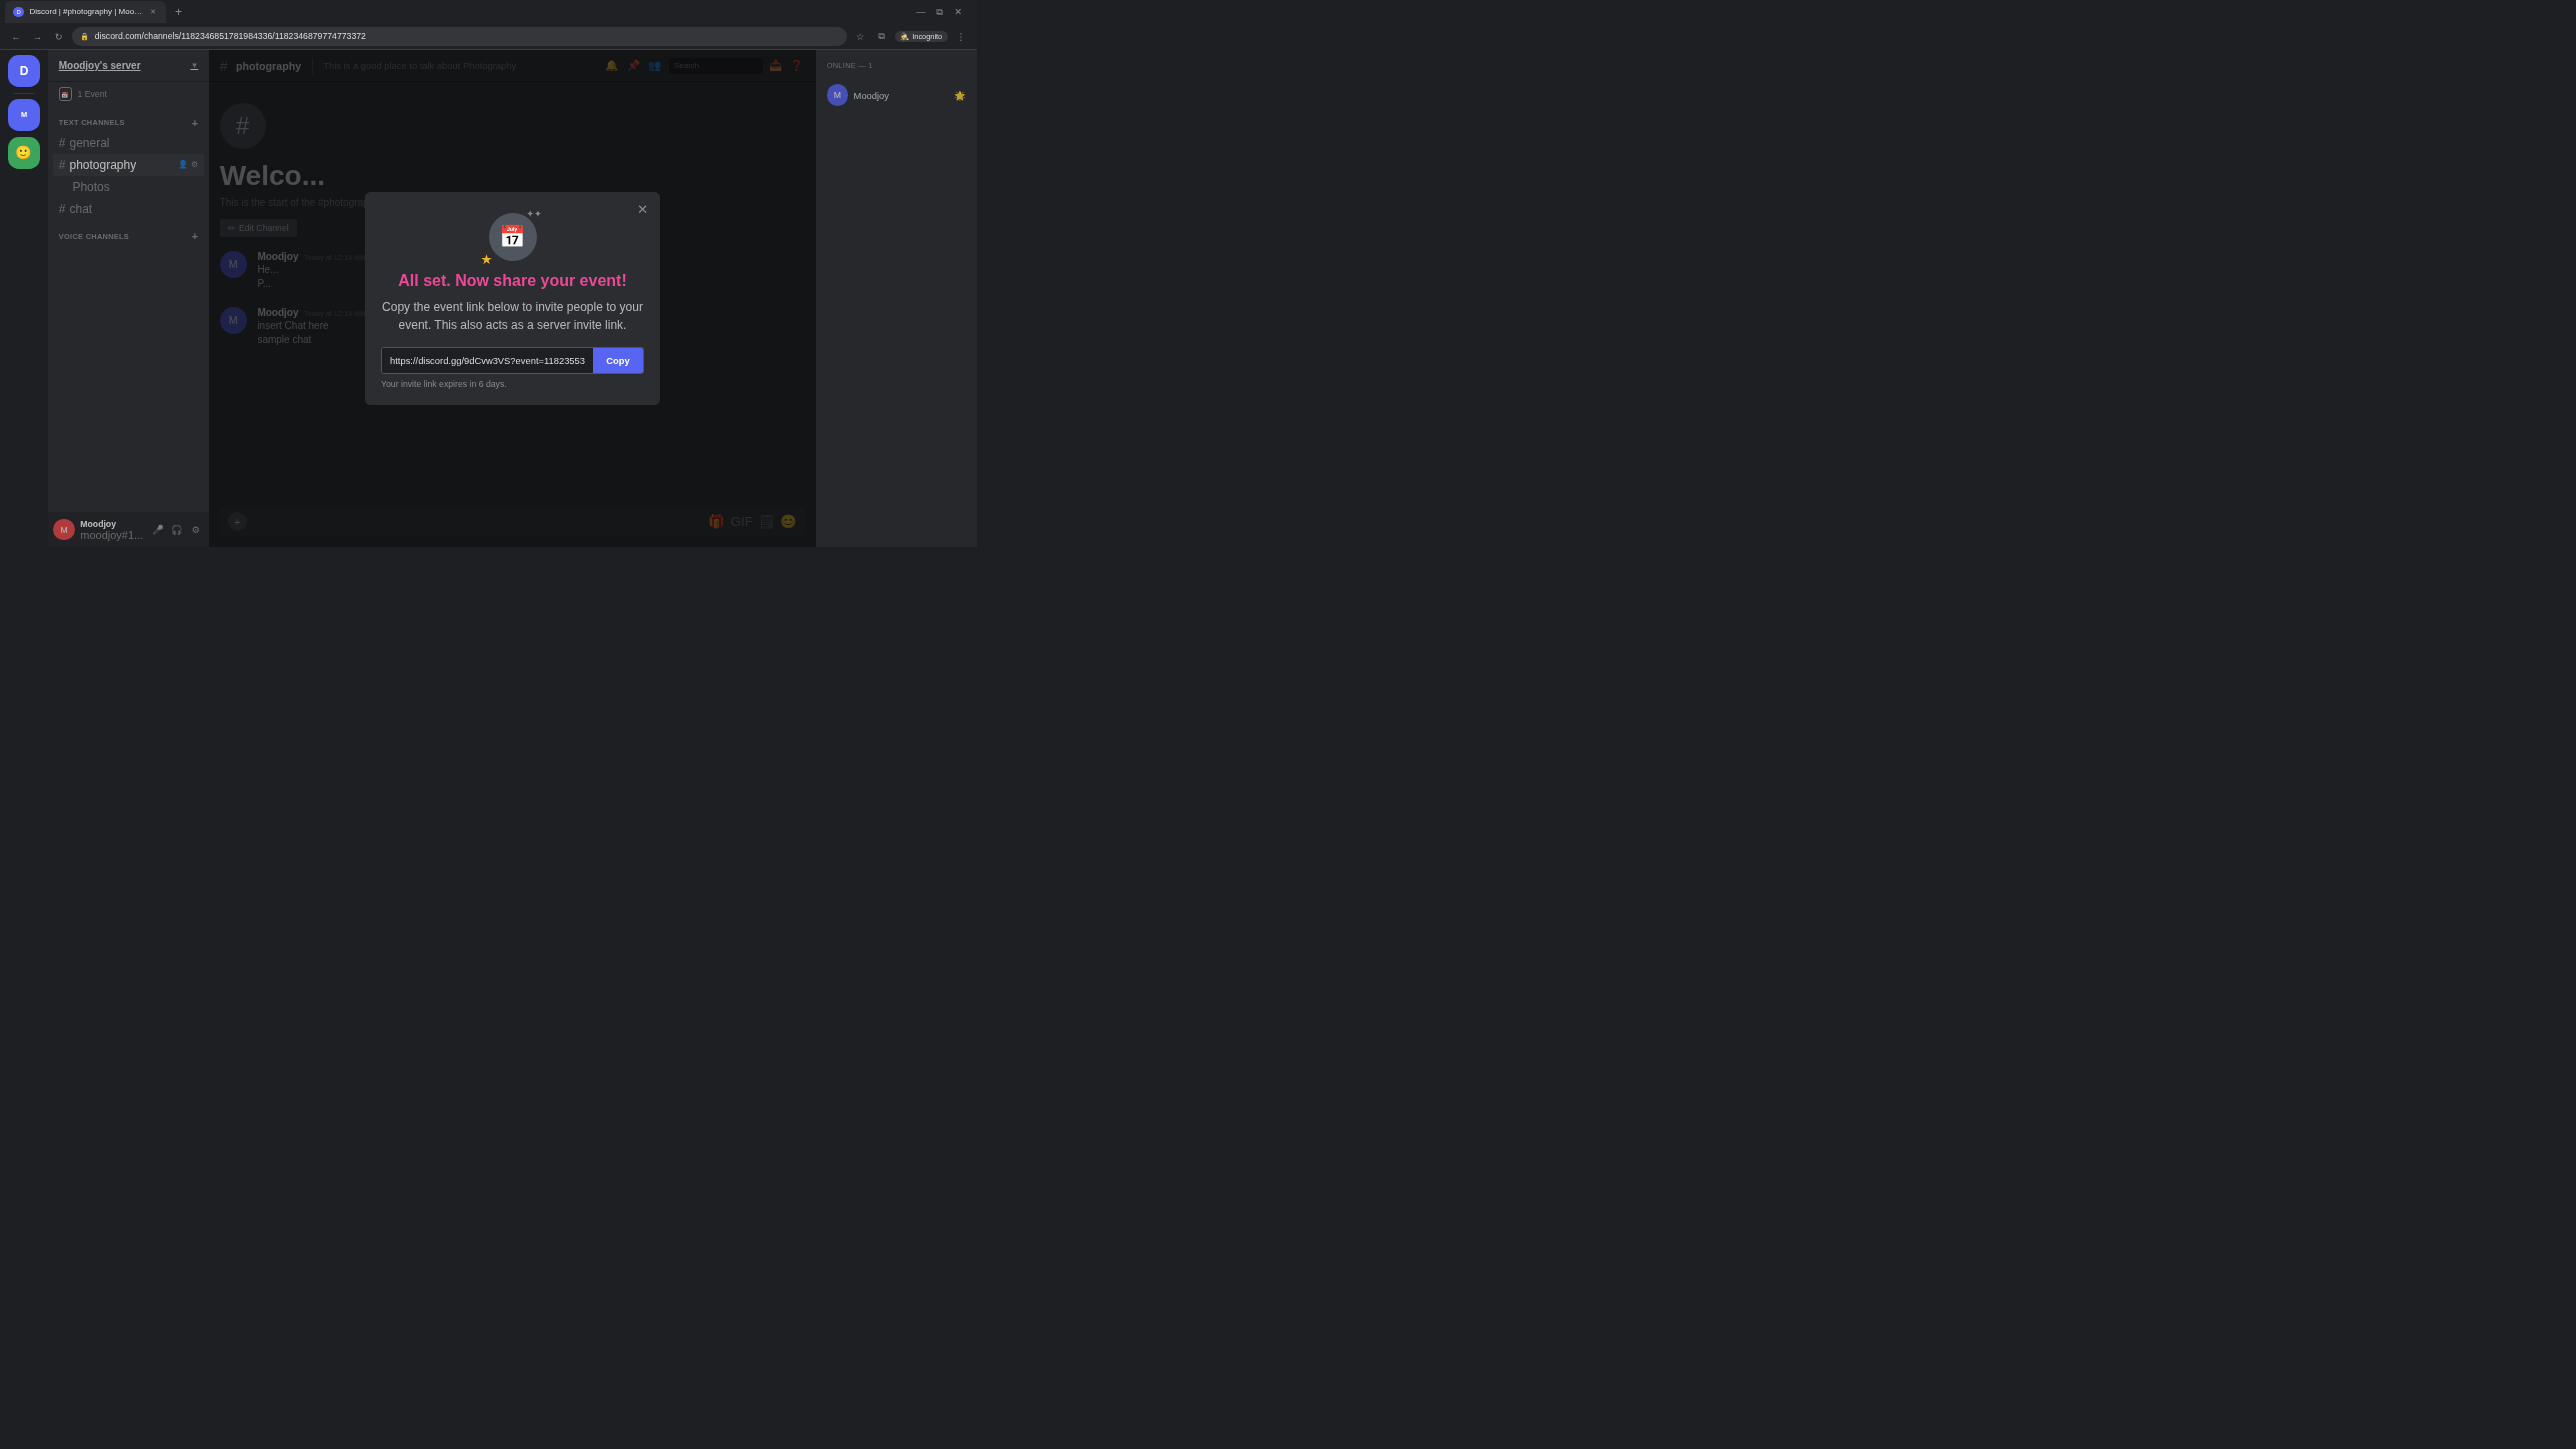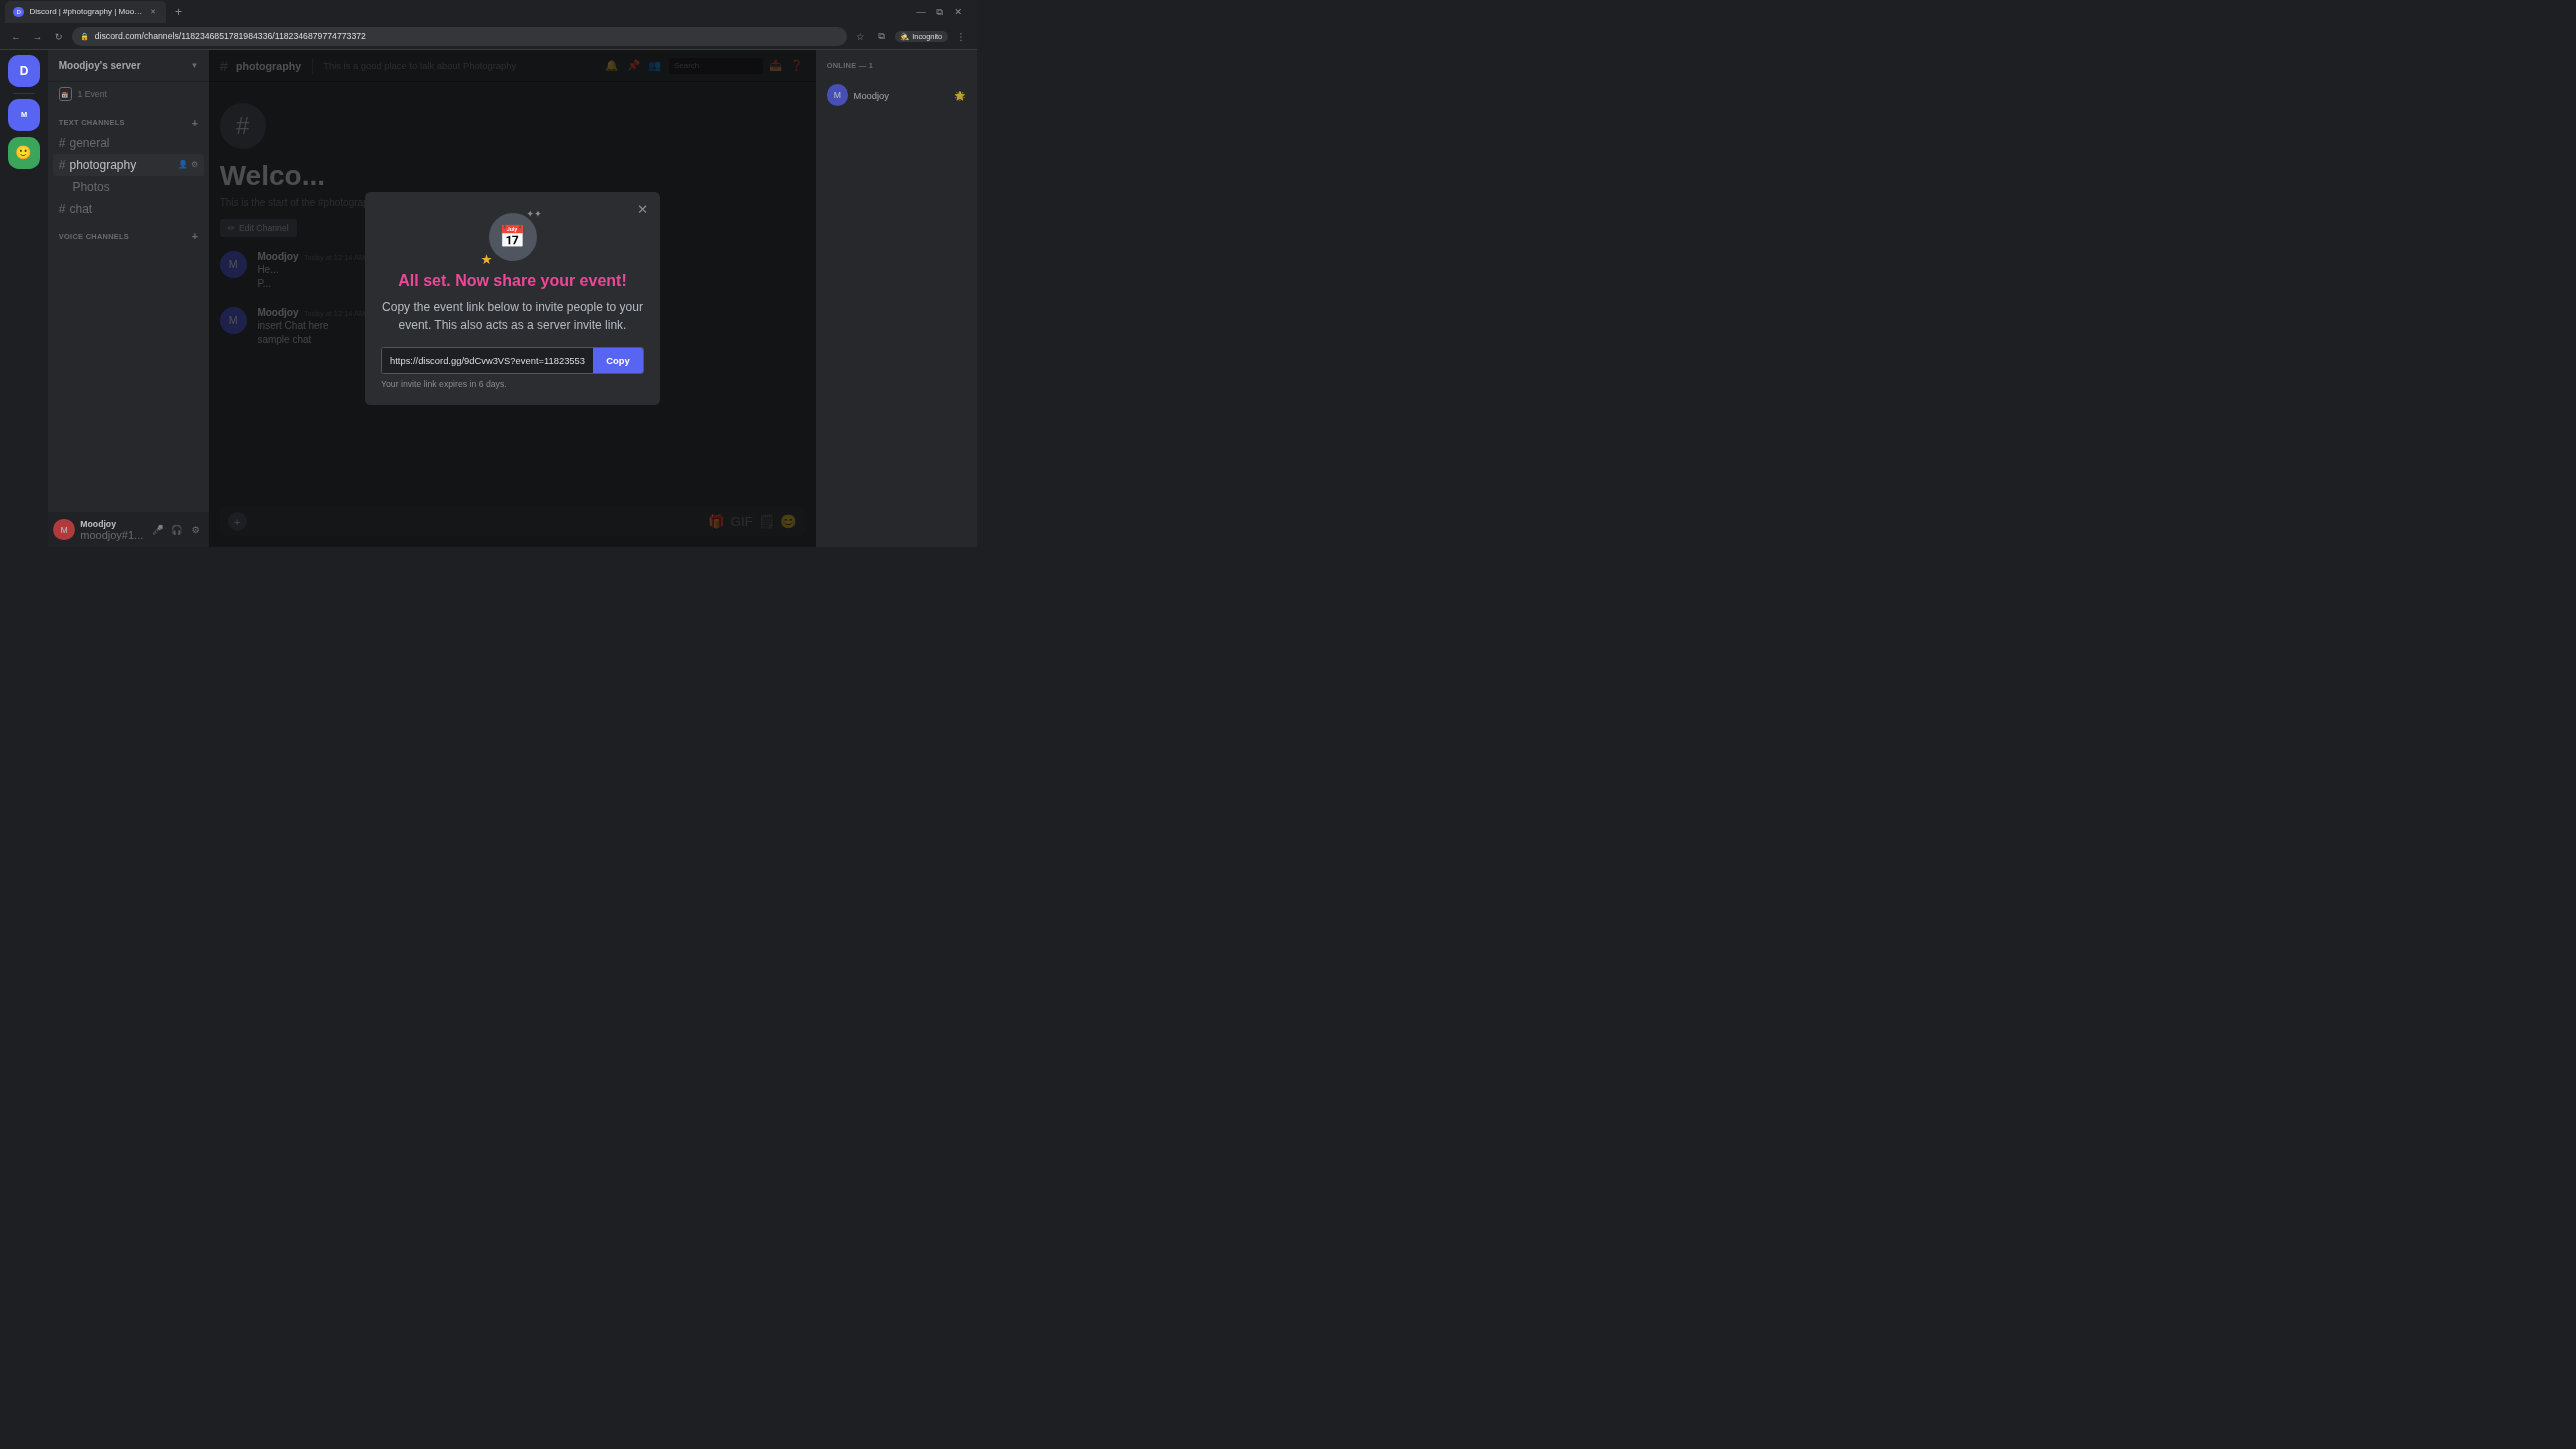--- a/index.html
+++ b/index.html
@@ -207,6 +207,7 @@
       font-size: 10px;
       cursor: pointer;
       gap: 19px;
+      text-decoration: underline;
     }
     .server-header .chevron {
       margin-left: auto;

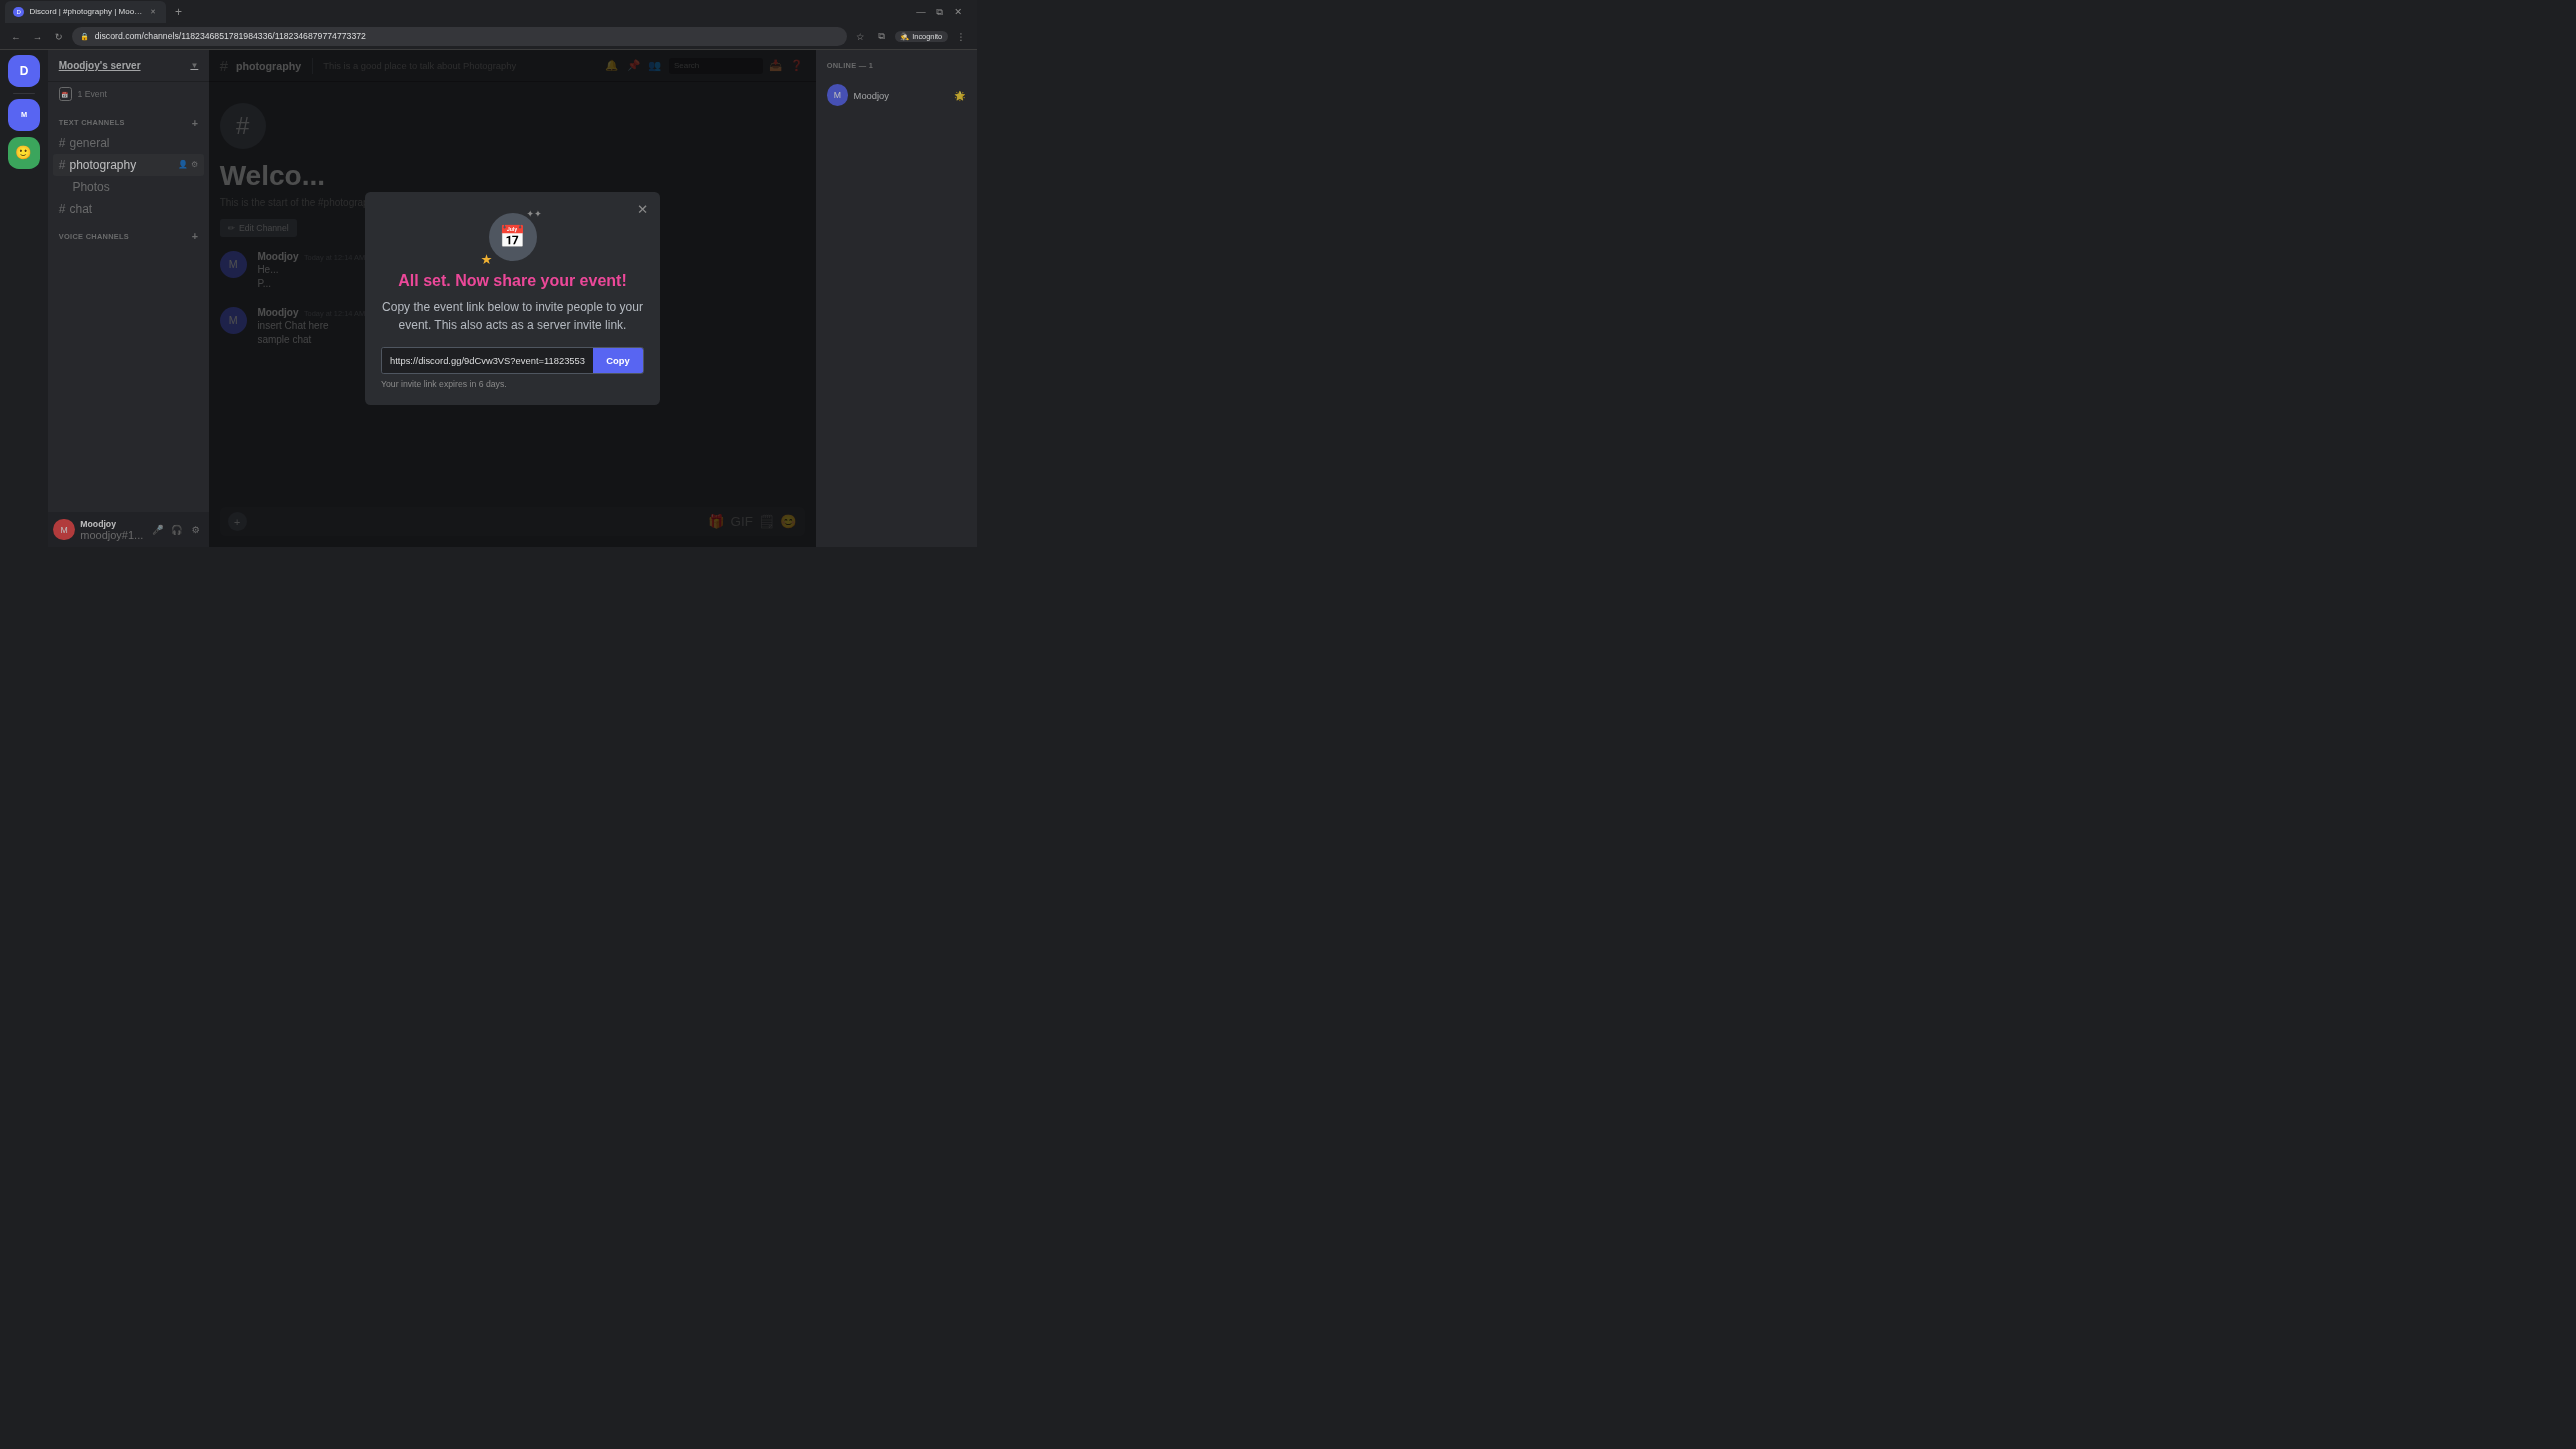--- a/index.html
+++ b/index.html
@@ -504,7 +504,7 @@
     .online-header {
       padding: 10.7px;
       font-size: 7.4px;
-      font-weight: 700;
+      font-weight: 400;
       color: #8a8a8a;
       text-transform: uppercase;
       letter-spacing: 0.3px;

